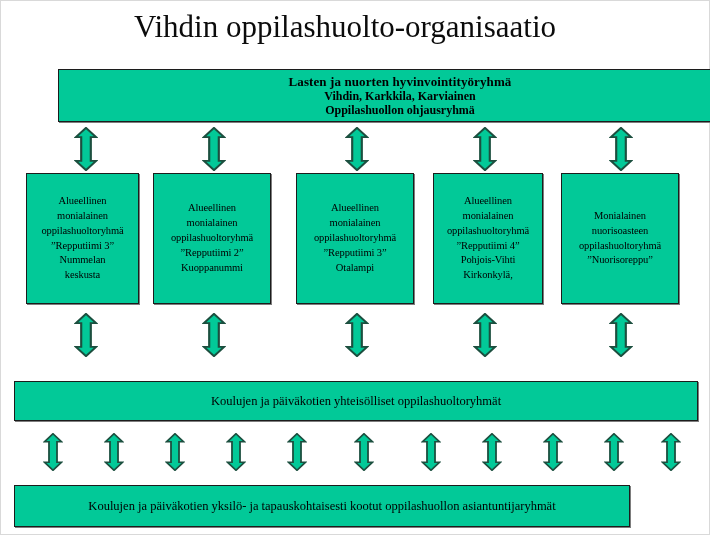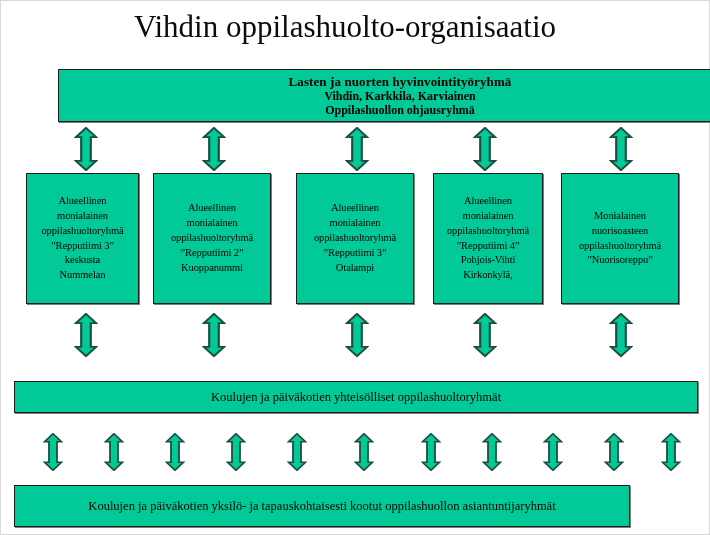--- a/index.html
+++ b/index.html
@@ -191,8 +191,8 @@
       <div>monialainen</div>
       <div>oppilashuoltoryhmä</div>
       <div>”Repputiimi 3”</div>
+      <div>Nummelan</div>
       <div>keskusta</div>
-      <div>Nummelan</div>
     </div>
   </div>
 

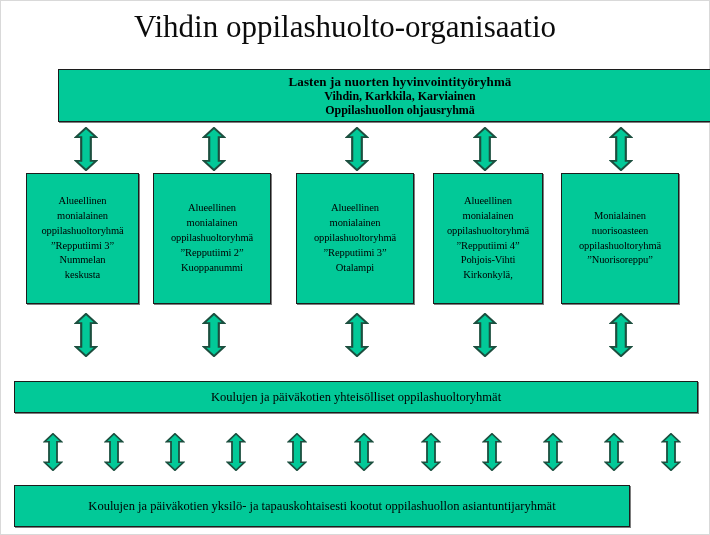--- a/index.html
+++ b/index.html
@@ -110,7 +110,7 @@
     left: 13px;
     top: 380px;
     width: 684px;
-    height: 32px;
+    height: 40px;
   }
   #bar-community .lines {
     font-size: 12.5px;

